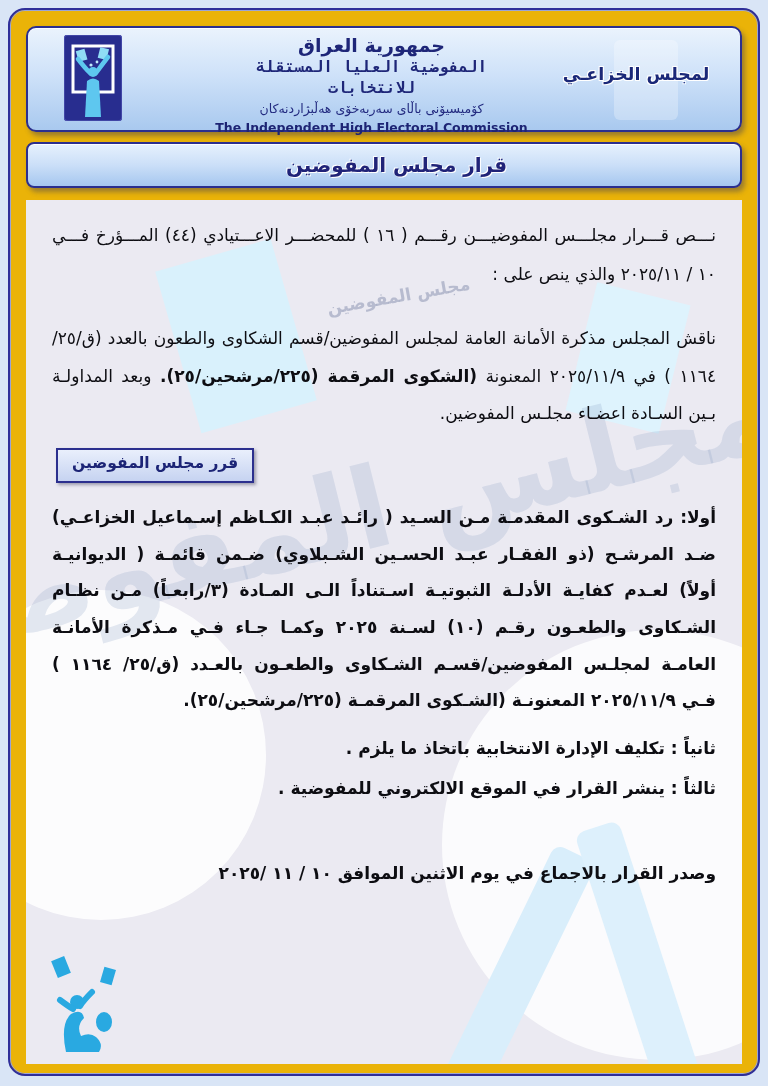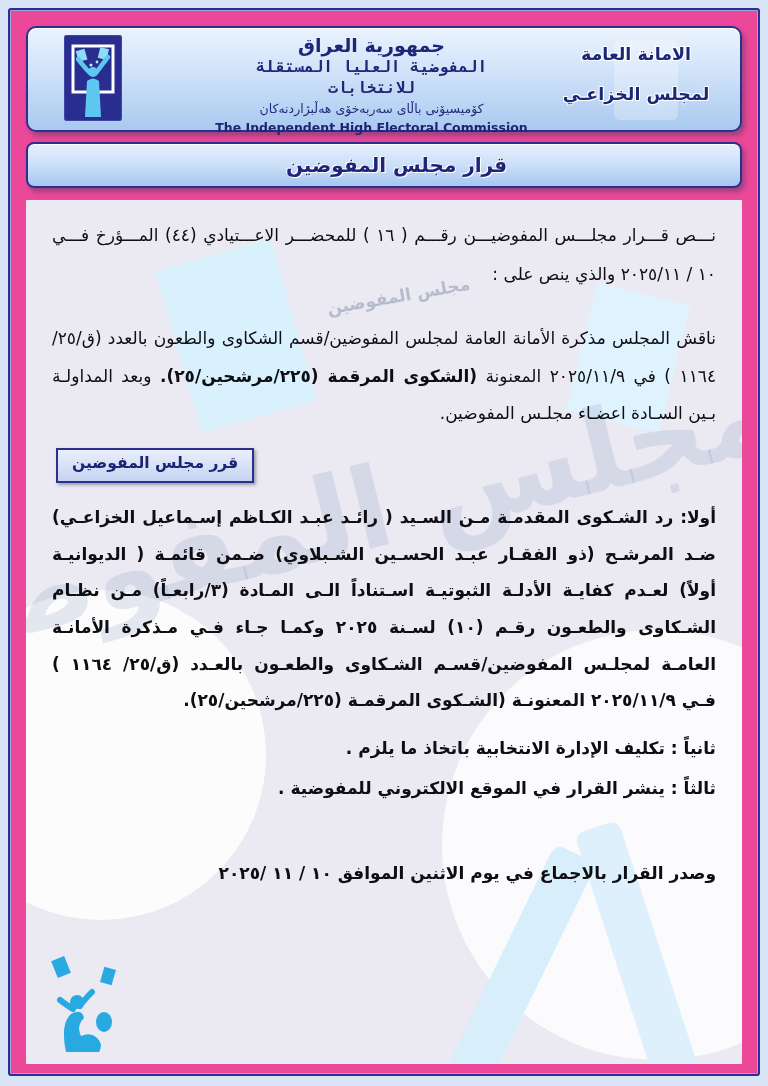--- a/index.html
+++ b/index.html
@@ -11,10 +11,10 @@
   }
   .frame {
     position:absolute; left:8px; top:8px; right:8px; bottom:10px;
-    background:#ec4899;
+    background:#eab308;
     border:2px solid #2e2e99;
     box-shadow: inset 0 0 0 1px #9aa4d6;
-    border-radius:3px;
+    border-radius:17px;
     overflow:hidden;
   }
   

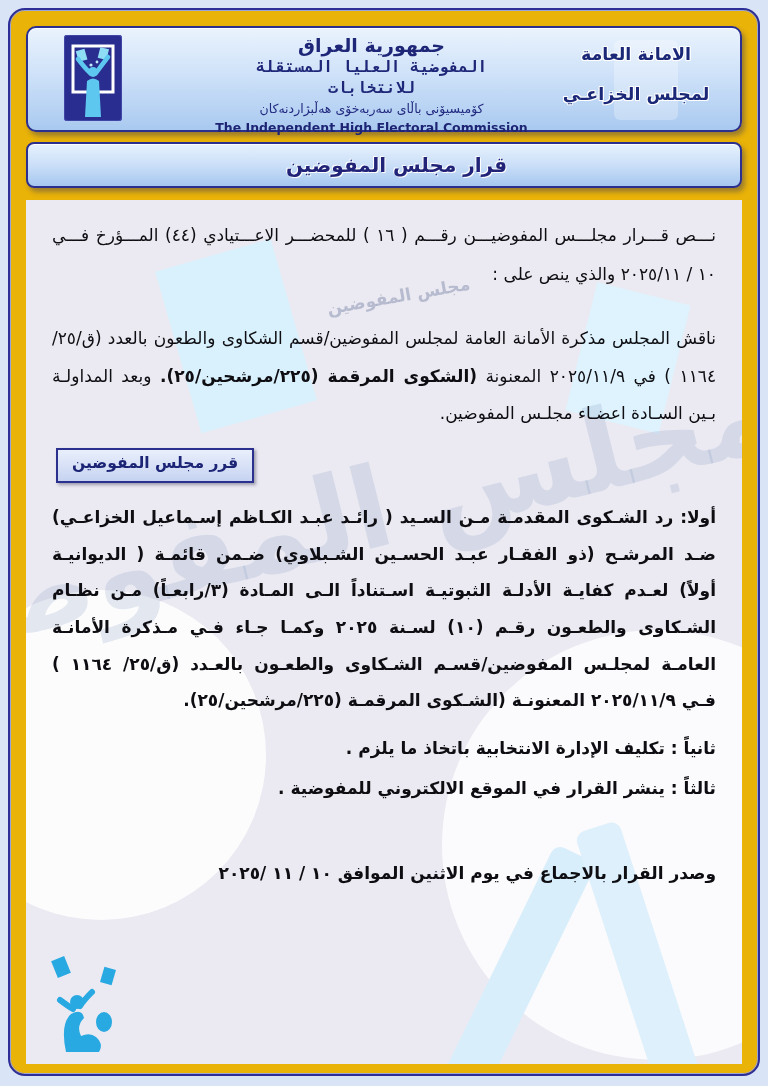--- a/index.html
+++ b/index.html
@@ -124,7 +124,6 @@
     </div>
 
     <div class="hdr-right">
-      <div class="l1">الامانة العامة</div>
       <div class="l2">لمجلس الخزاعـي</div>
     </div>
   </div>

